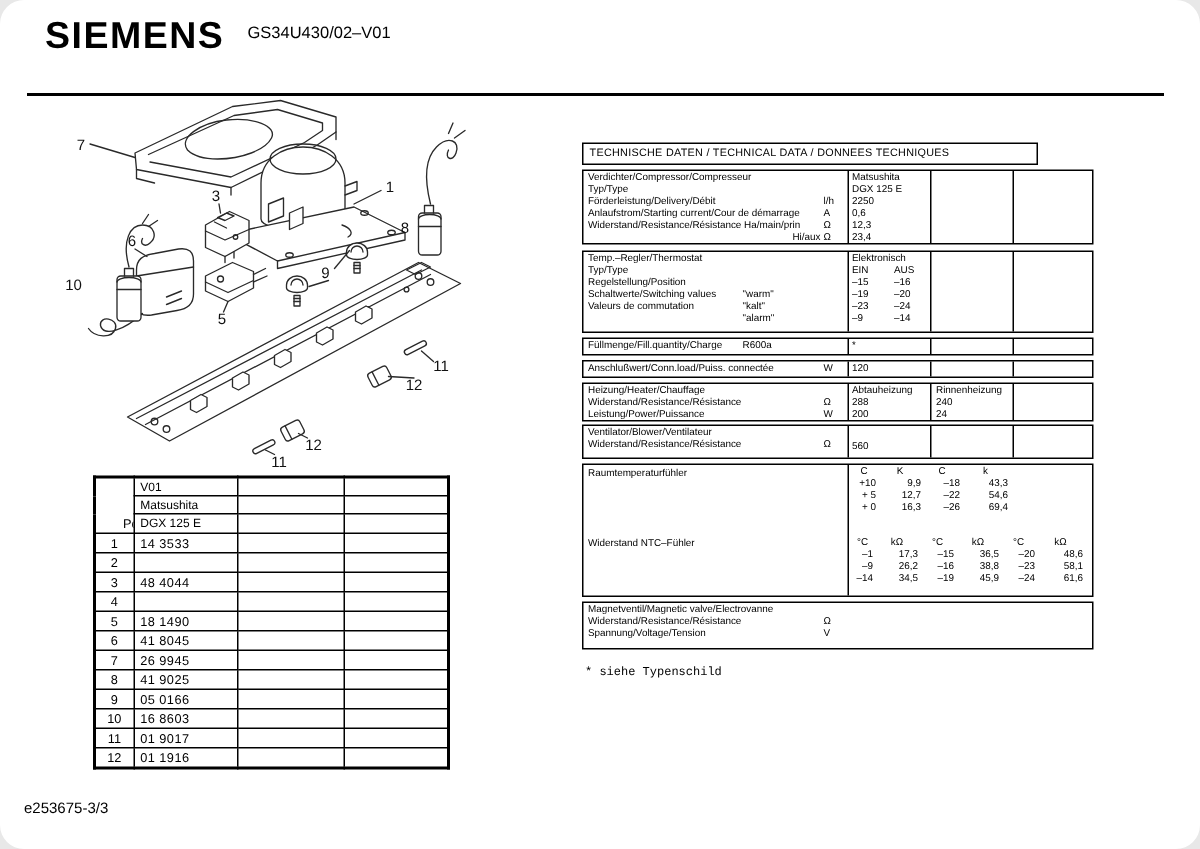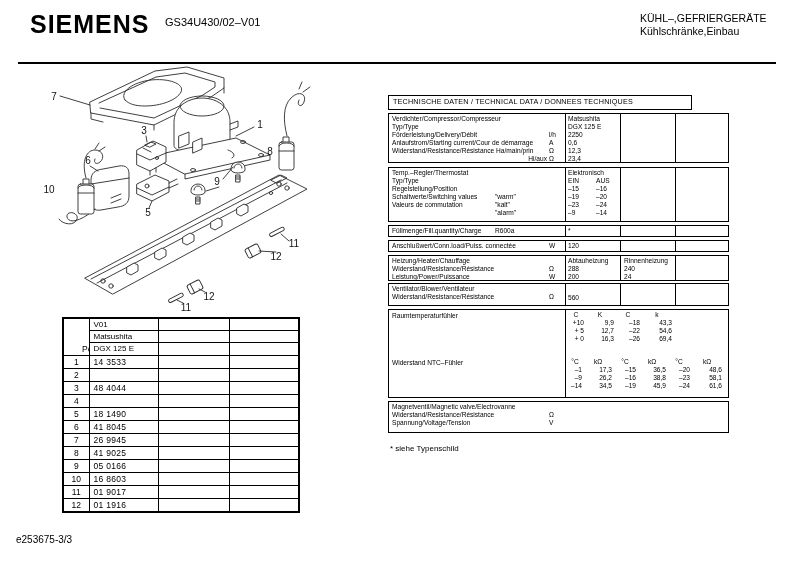--- a/index.html
+++ b/index.html
@@ -4,7 +4,7 @@
 <style>
   html,body{margin:0;padding:0;background:#e8e8e8;}
   .page{position:relative;width:800px;height:566px;background:#ffffff;color:#000;
-        font-family:"Liberation Sans",sans-serif;overflow:hidden;}
+        font-family:"Liberation Sans",sans-serif;overflow:hidden;border-radius:16px;}
   
   .brand{position:absolute;left:30px;top:10px;font-size:25px;font-weight:bold;letter-spacing:1px;}
   .model{position:absolute;left:165px;top:16px;font-size:11px;}

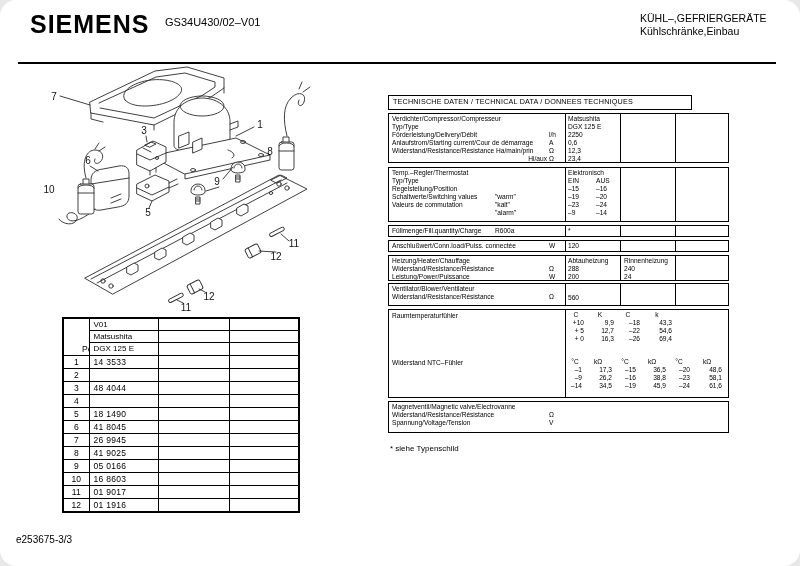--- a/index.html
+++ b/index.html
@@ -57,10 +57,6 @@
 
   <div class="brand">SIEMENS</div>
   <div class="model">GS34U430/02–V01</div>
-  <div class="cat">
-    <div>KÜHL–,GEFRIERGERÄTE</div>
-    <div>Kühlschränke,Einbau</div>
-  </div>
   <div class="top-rule"></div>
 
   <svg class="diagram" width="345" height="255" viewBox="0 0 345 255">

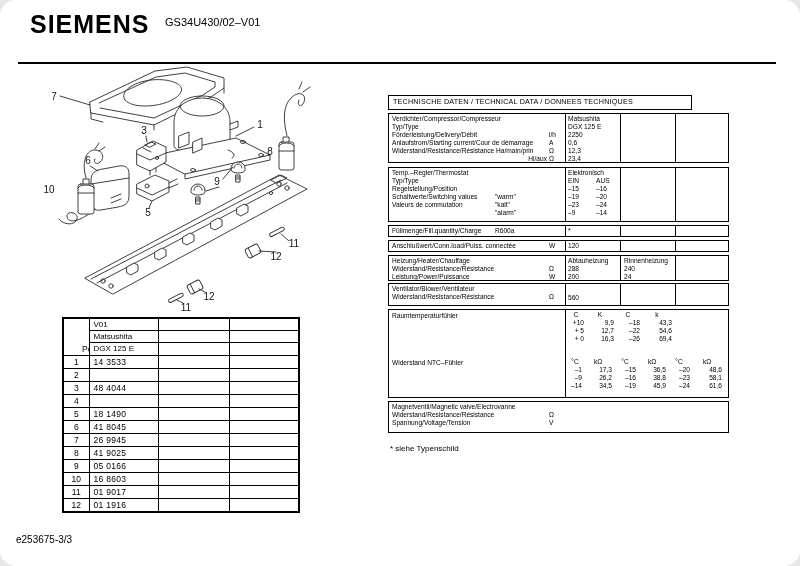--- a/index.html
+++ b/index.html
@@ -46,7 +46,7 @@
   .w28{width:28px;} .w30{width:30px;}
   .grow{height:8px;}
   .ntc-label{position:absolute;left:3px;top:48px;white-space:nowrap;}
-  .fnote{position:absolute;left:2px;top:350px;font-size:8px;}
+  .fnote{position:absolute;left:2px;top:350px;font-size:8px;font-family:Liberation Mono, monospace;}
   
   .docnum{position:absolute;left:16px;top:534px;font-size:10px;}
 </style>

